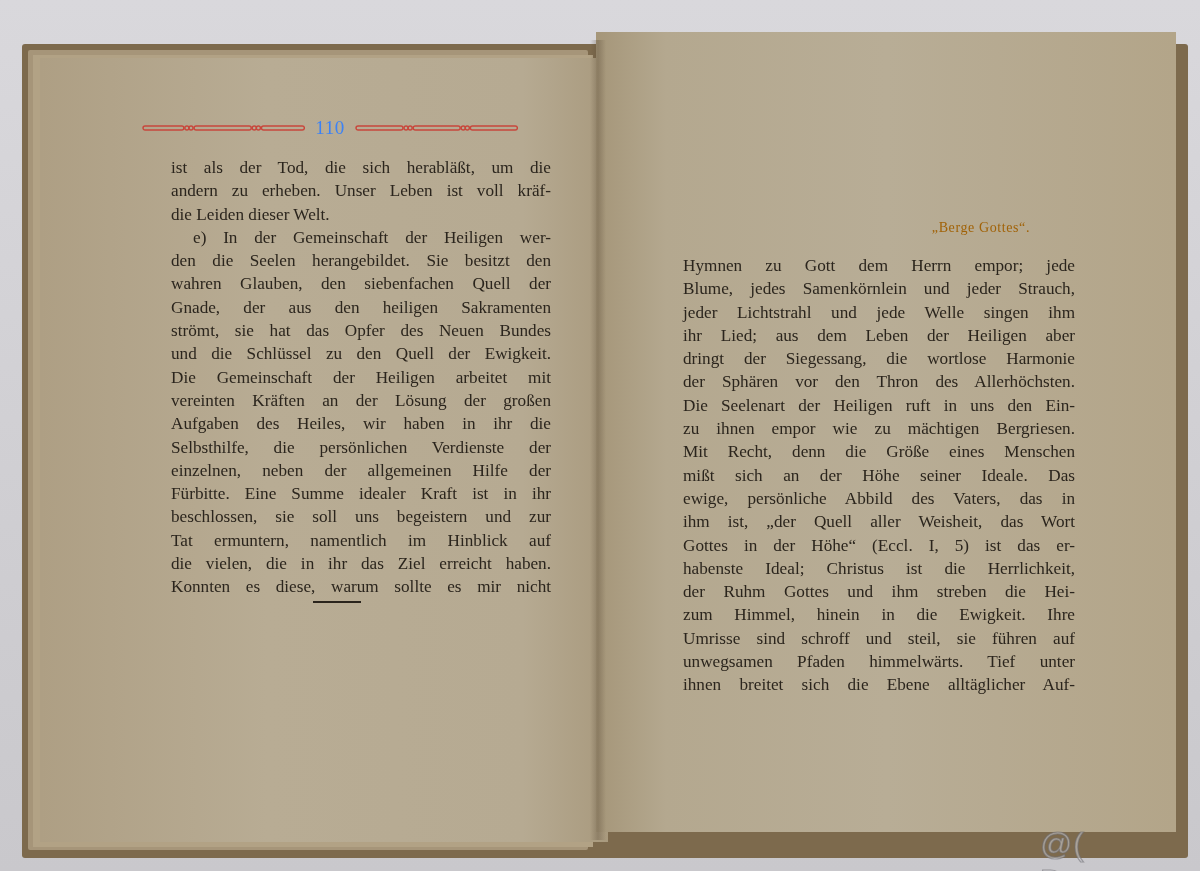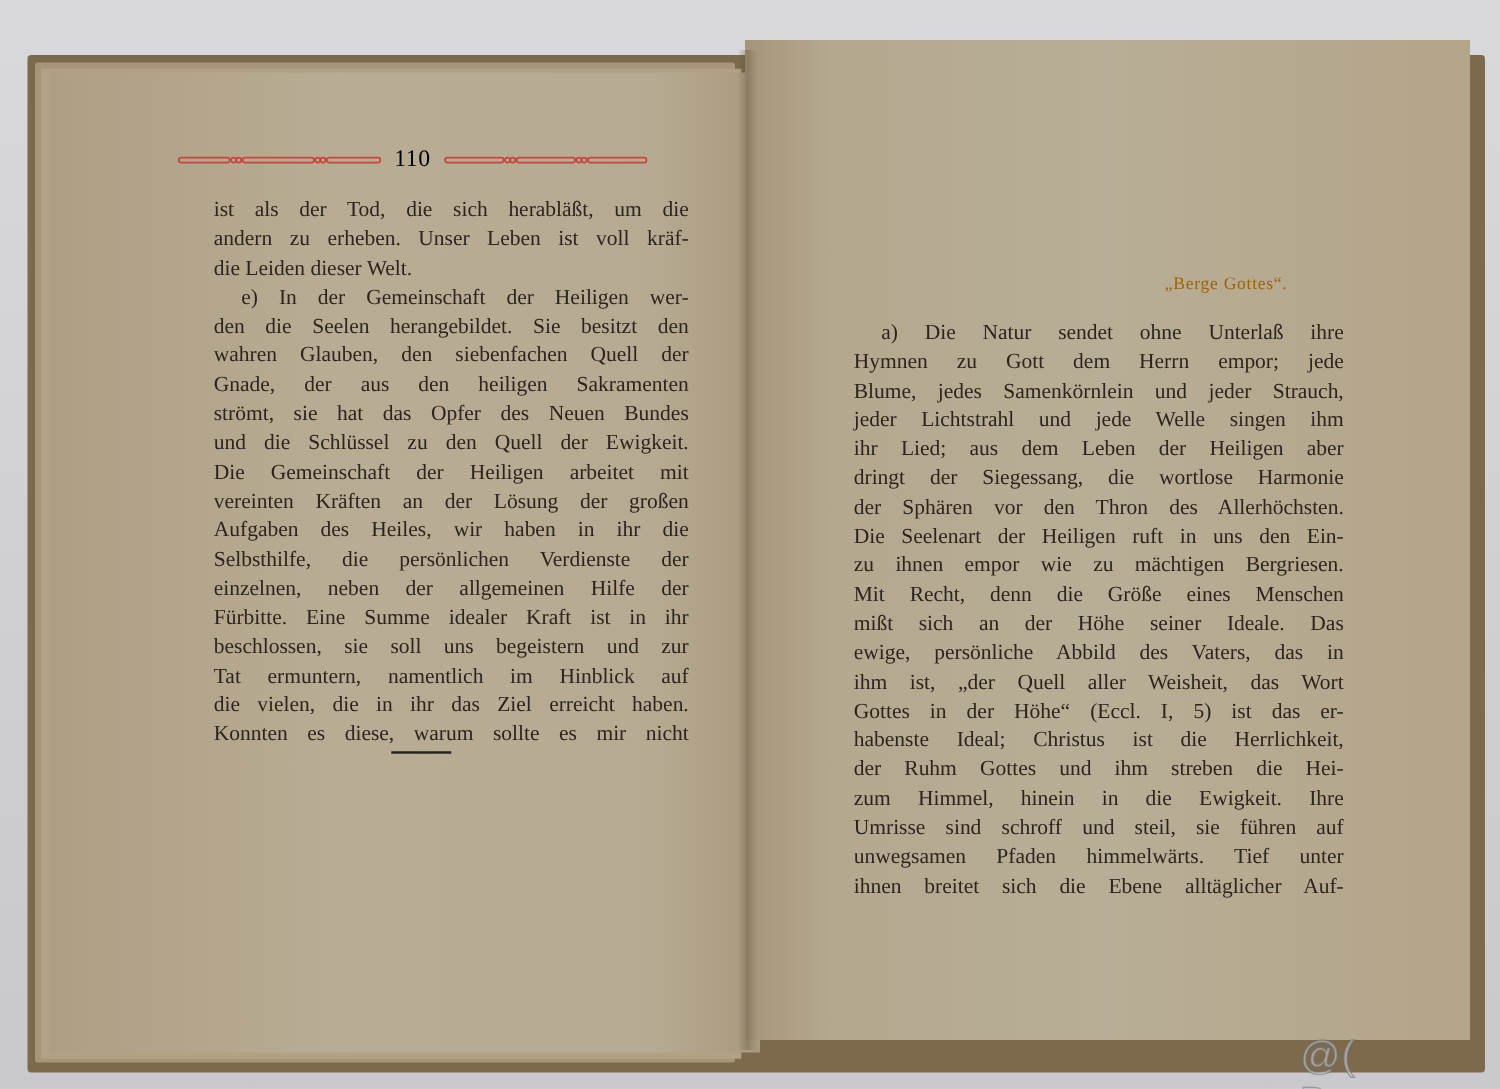--- a/index.html
+++ b/index.html
@@ -23,7 +23,7 @@
     display:flex;align-items:center;justify-content:center;}
   .orn{flex:1;height:8px;position:relative;}
   .orn svg{width:100%;height:8px;display:block;}
-  .pagenum{font-size:19px;color:#000000;margin:0 10px;letter-spacing:0.5px;}
+  .pagenum{font-size:19px;color:#3b82f6;margin:0 10px;letter-spacing:0.5px;}
   .text{position:absolute;font-size:17.2px;line-height:23.3px;color:#2b251d;
     text-align:justify;}
   .text .ln{display:block;text-align:justify;text-align-last:justify;white-space:nowrap;}

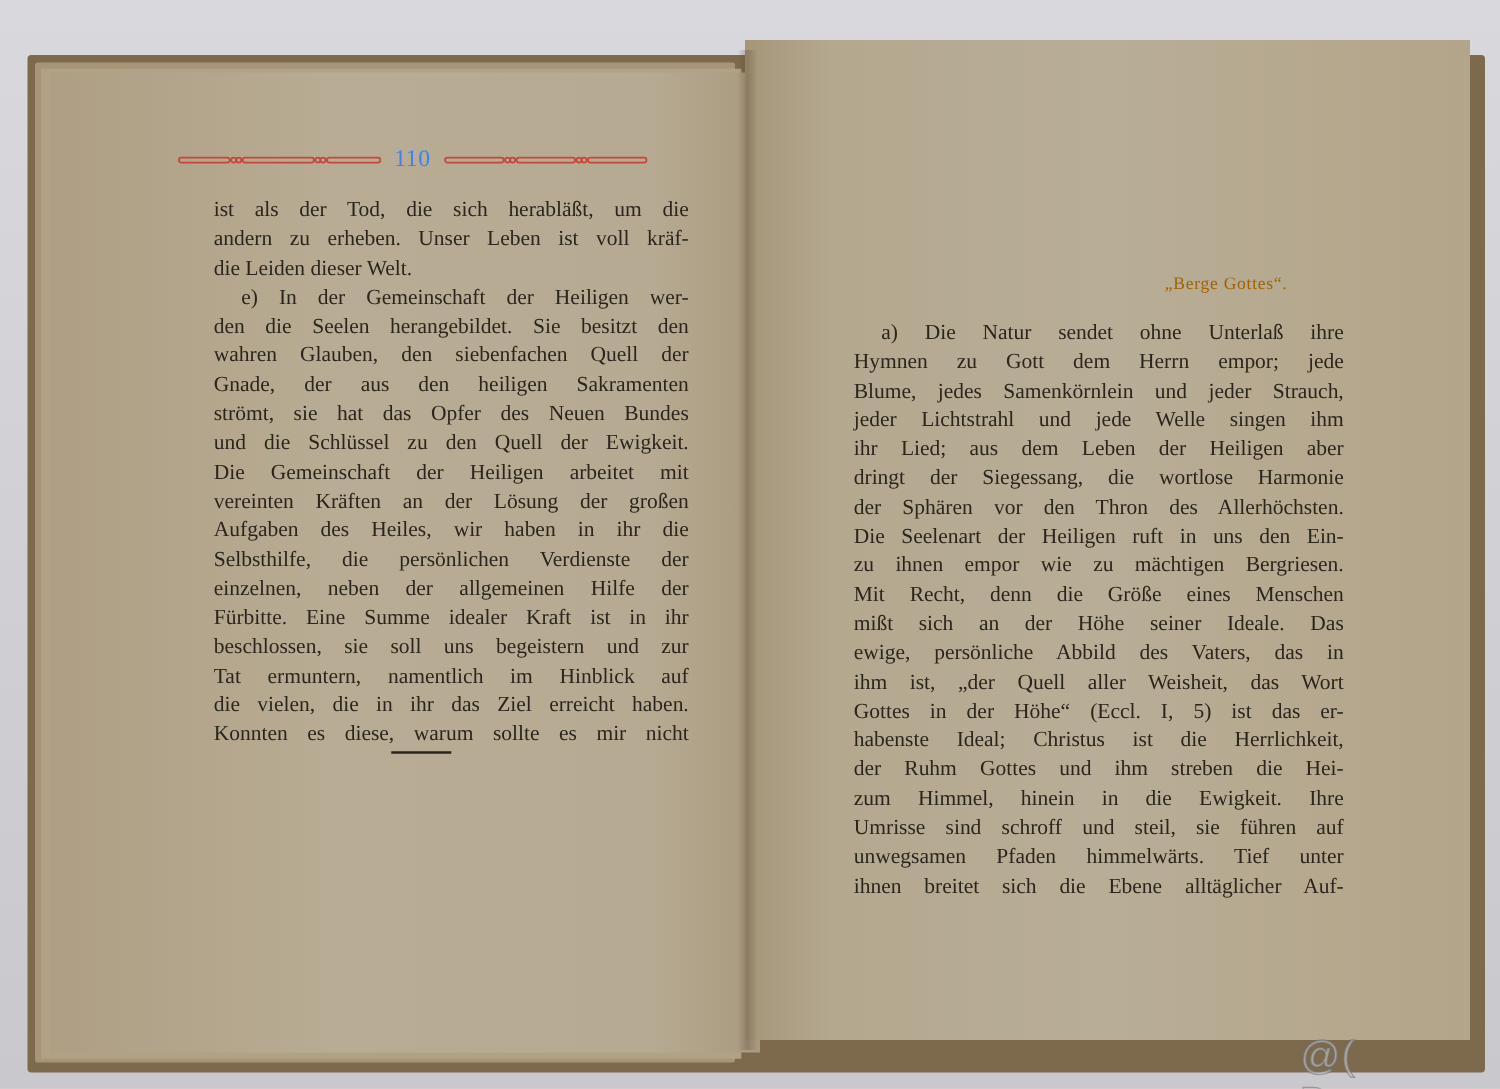--- a/index.html
+++ b/index.html
@@ -104,7 +104,6 @@
 
 <div class="title">„Berge Gottes“.</div>
 <div class="text right-text">
-  <span class="ln indent">a) Die Natur sendet ohne Unterlaß ihre</span>
   <span class="ln">Hymnen zu Gott dem Herrn empor; jede</span>
   <span class="ln">Blume, jedes Samenkörnlein und jeder Strauch,</span>
   <span class="ln">jeder Lichtstrahl und jede Welle singen ihm</span>

